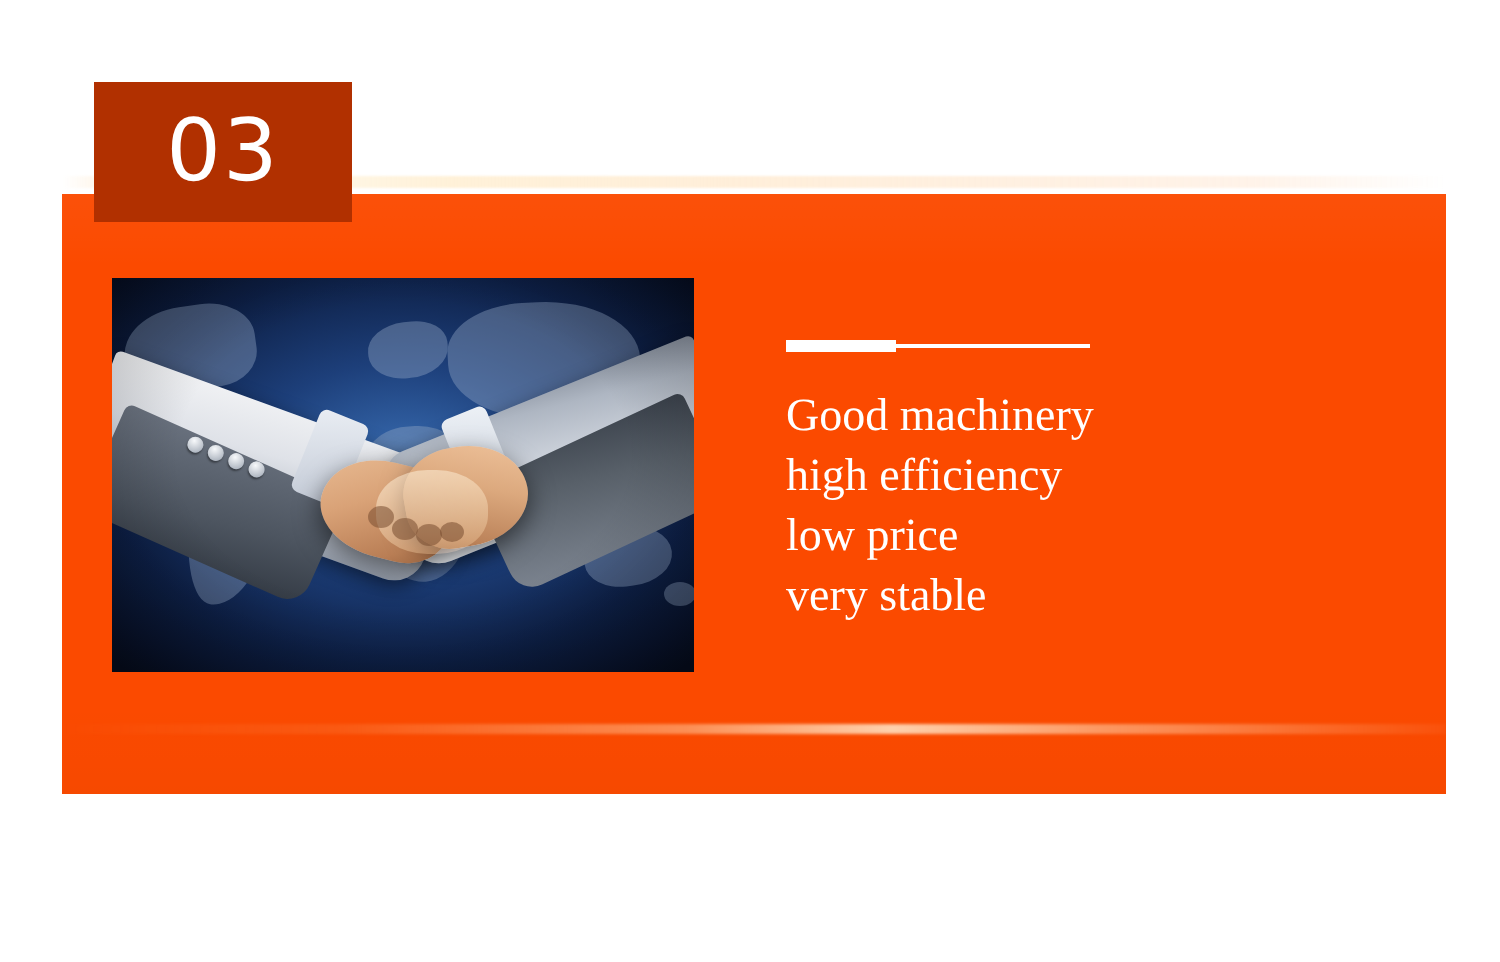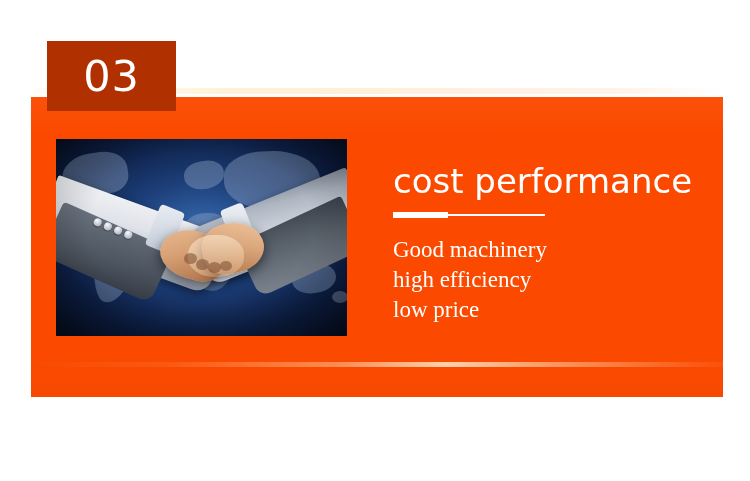--- a/index.html
+++ b/index.html
@@ -334,7 +334,6 @@
   </div>
 
   <div class="textblock">
-    <div class="title">cost performance</div>
 
     <div class="divider">
       <span class="divider-thick"></span>

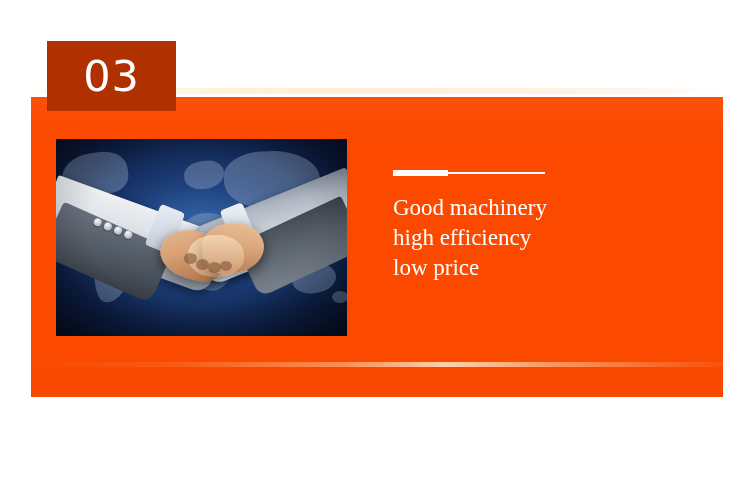--- a/index.html
+++ b/index.html
@@ -344,6 +344,7 @@
       <div class="body-line">Good machinery</div>
       <div class="body-line">high efficiency</div>
       <div class="body-line">low price</div>
+      <div class="body-line">very stable</div>
     </div>
   </div>
 

